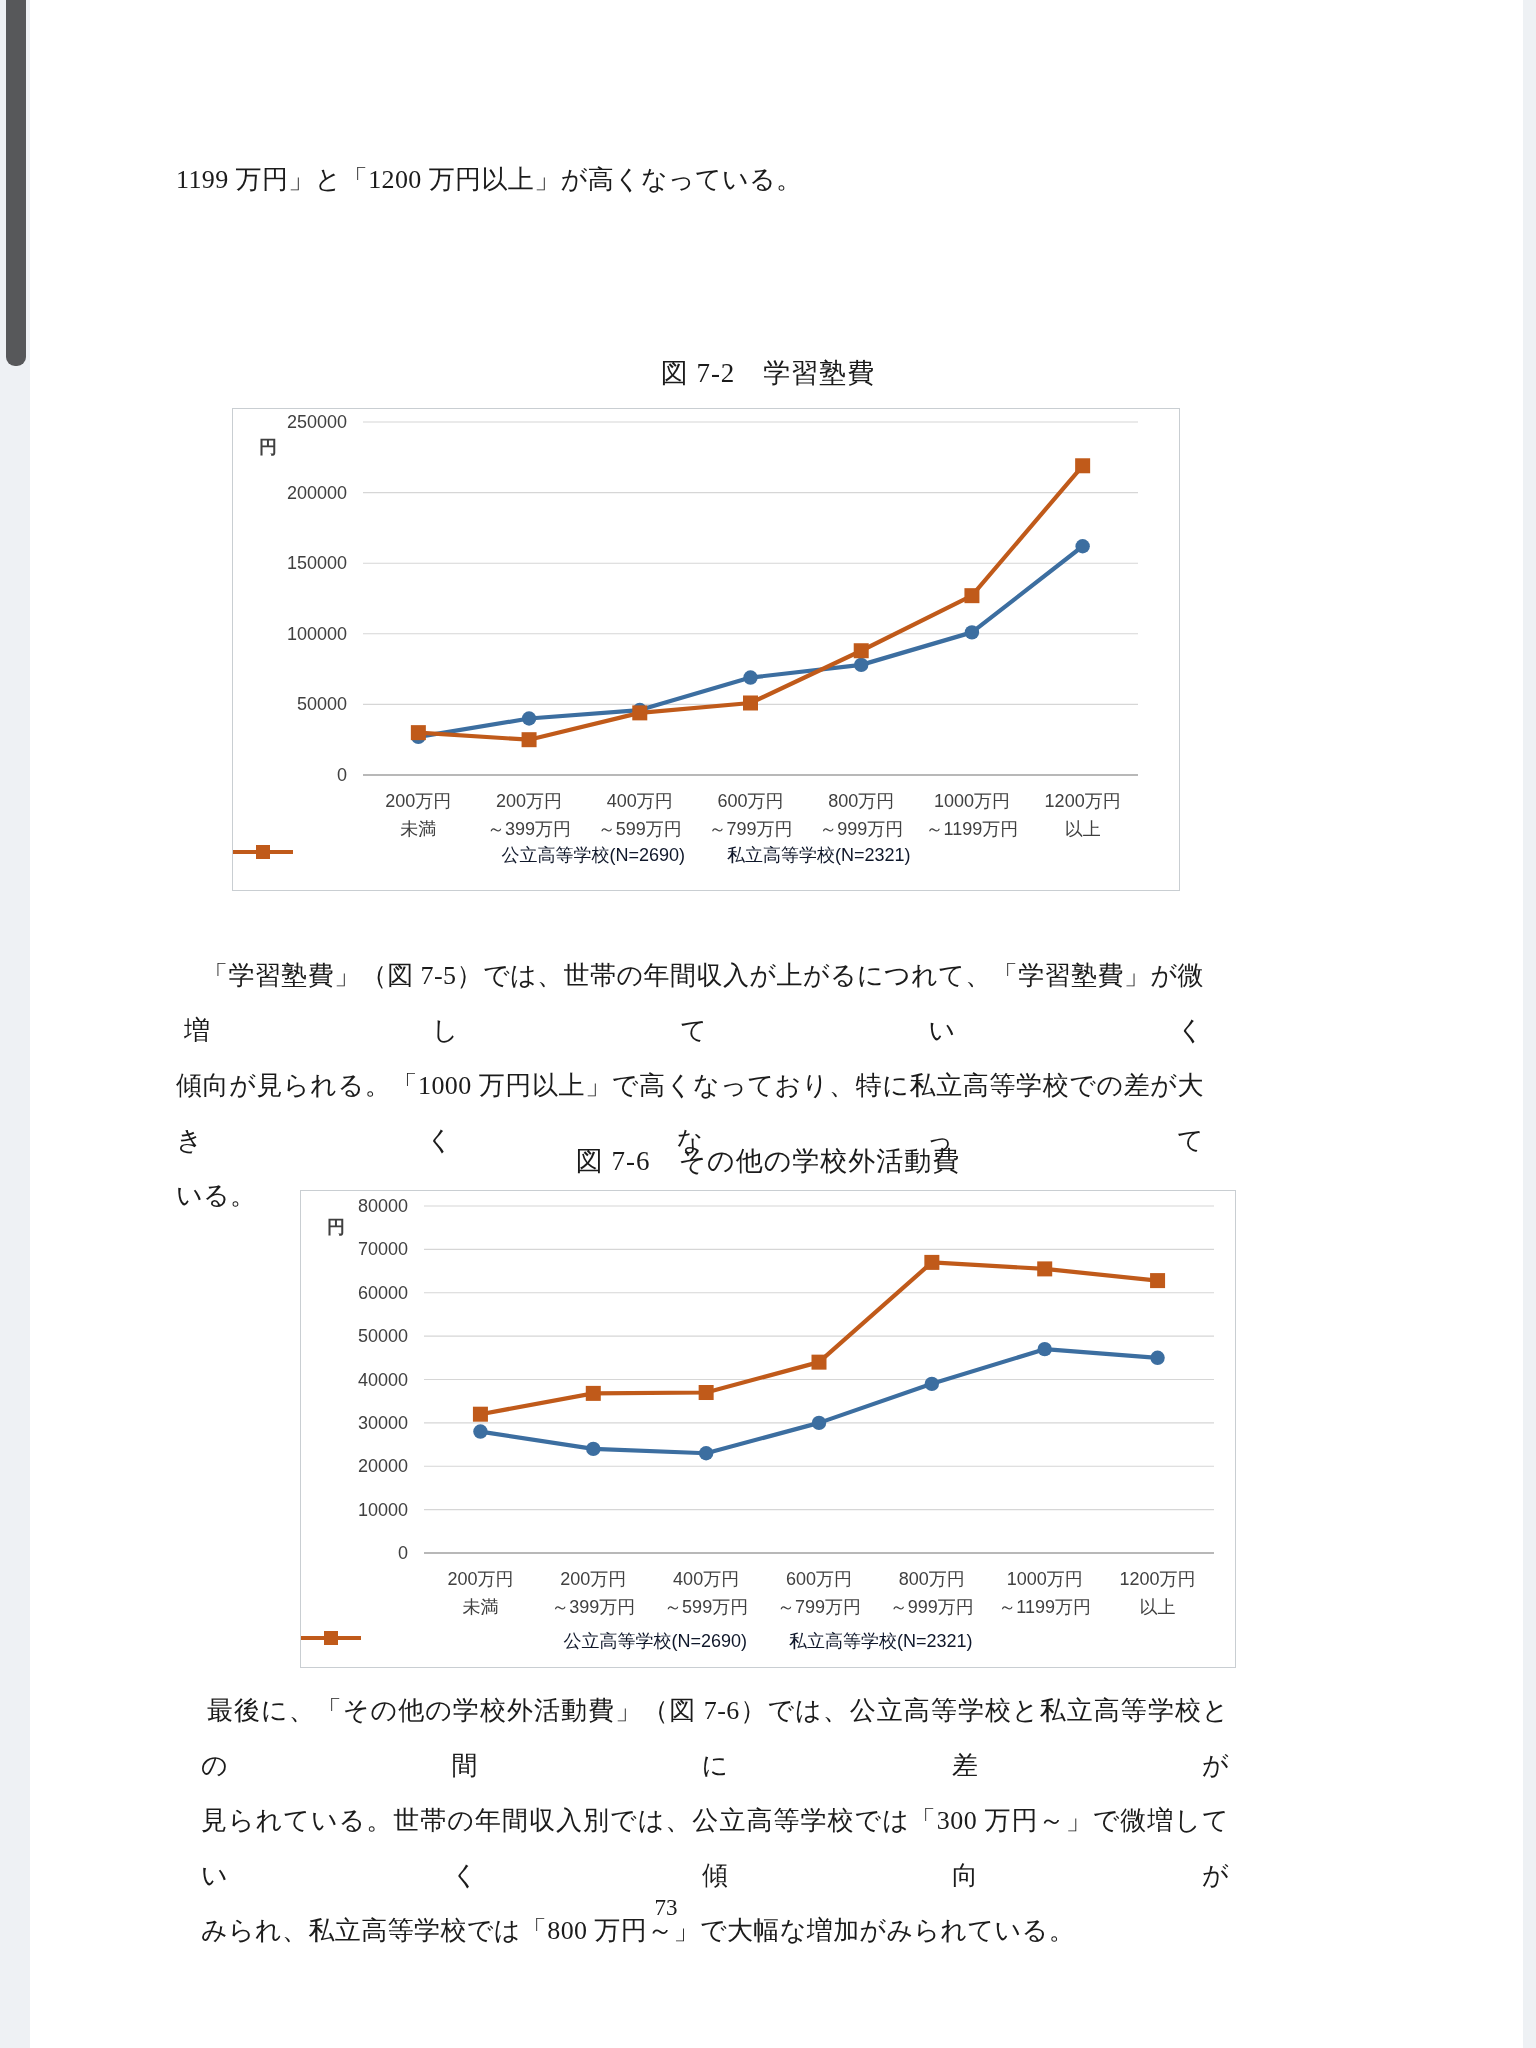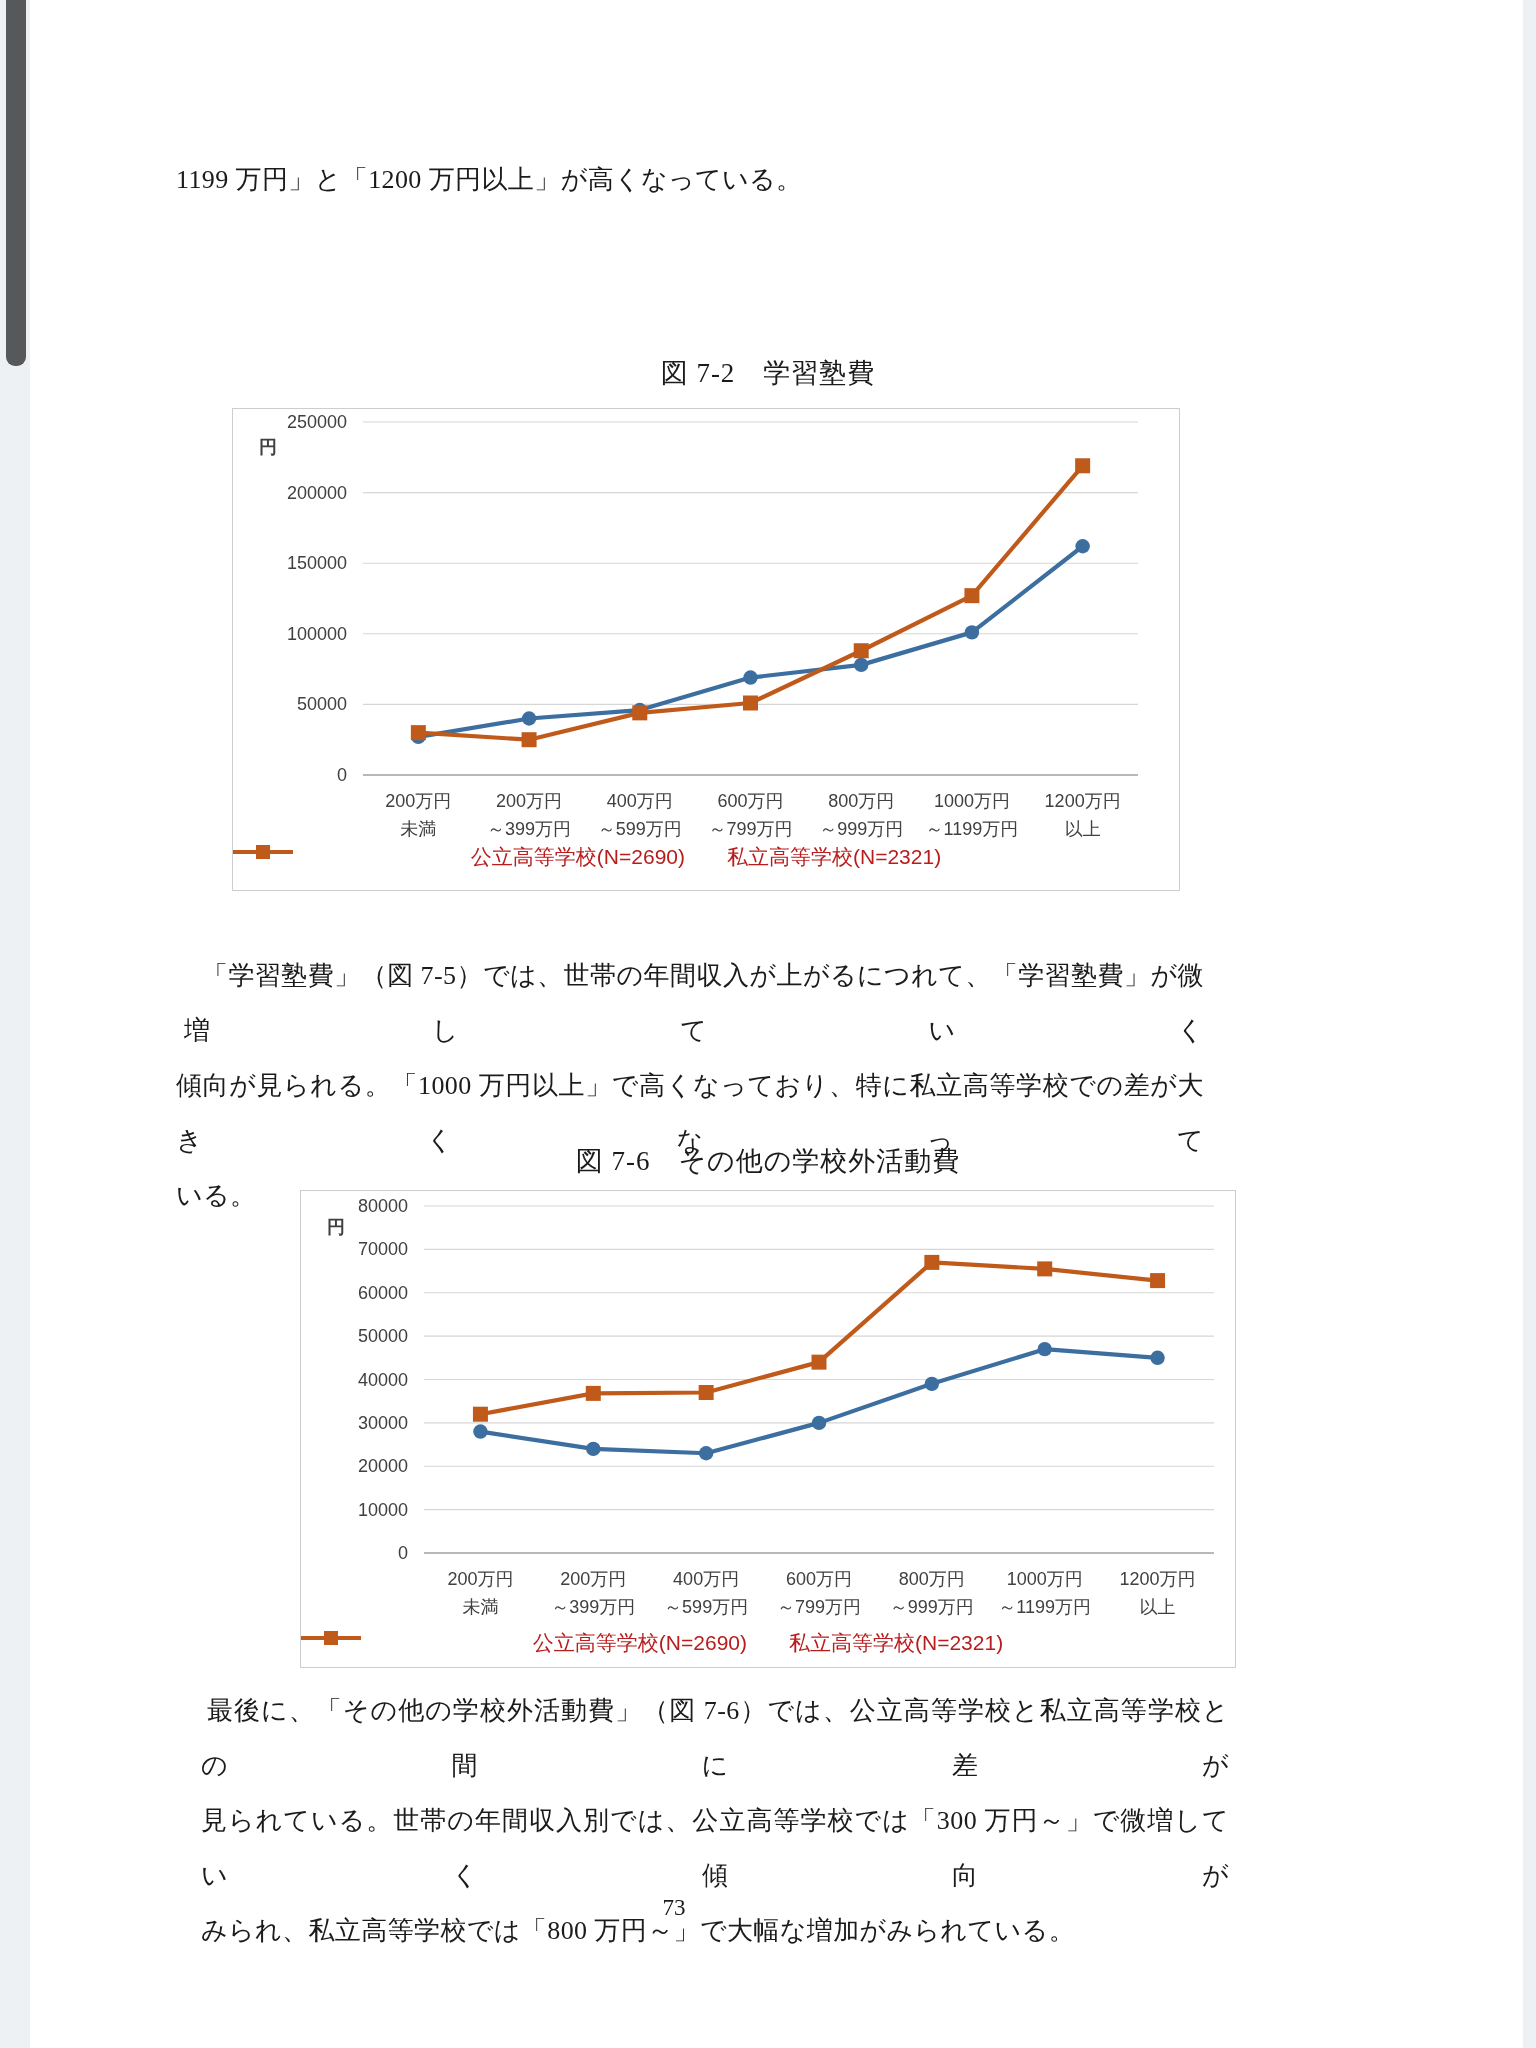--- a/index.html
+++ b/index.html
@@ -47,7 +47,7 @@
     position:absolute; left:0; right:0;
     display:flex; justify-content:center; align-items:center; gap:42px;
     font-family:"Liberation Sans","DejaVu Sans",sans-serif;
-    font-size:21px; color:#b91c1c;
+    font-size:18px; color:#0f172a;
   }
   .legend-item { display:flex; align-items:center; gap:7px; }
   .pageno {

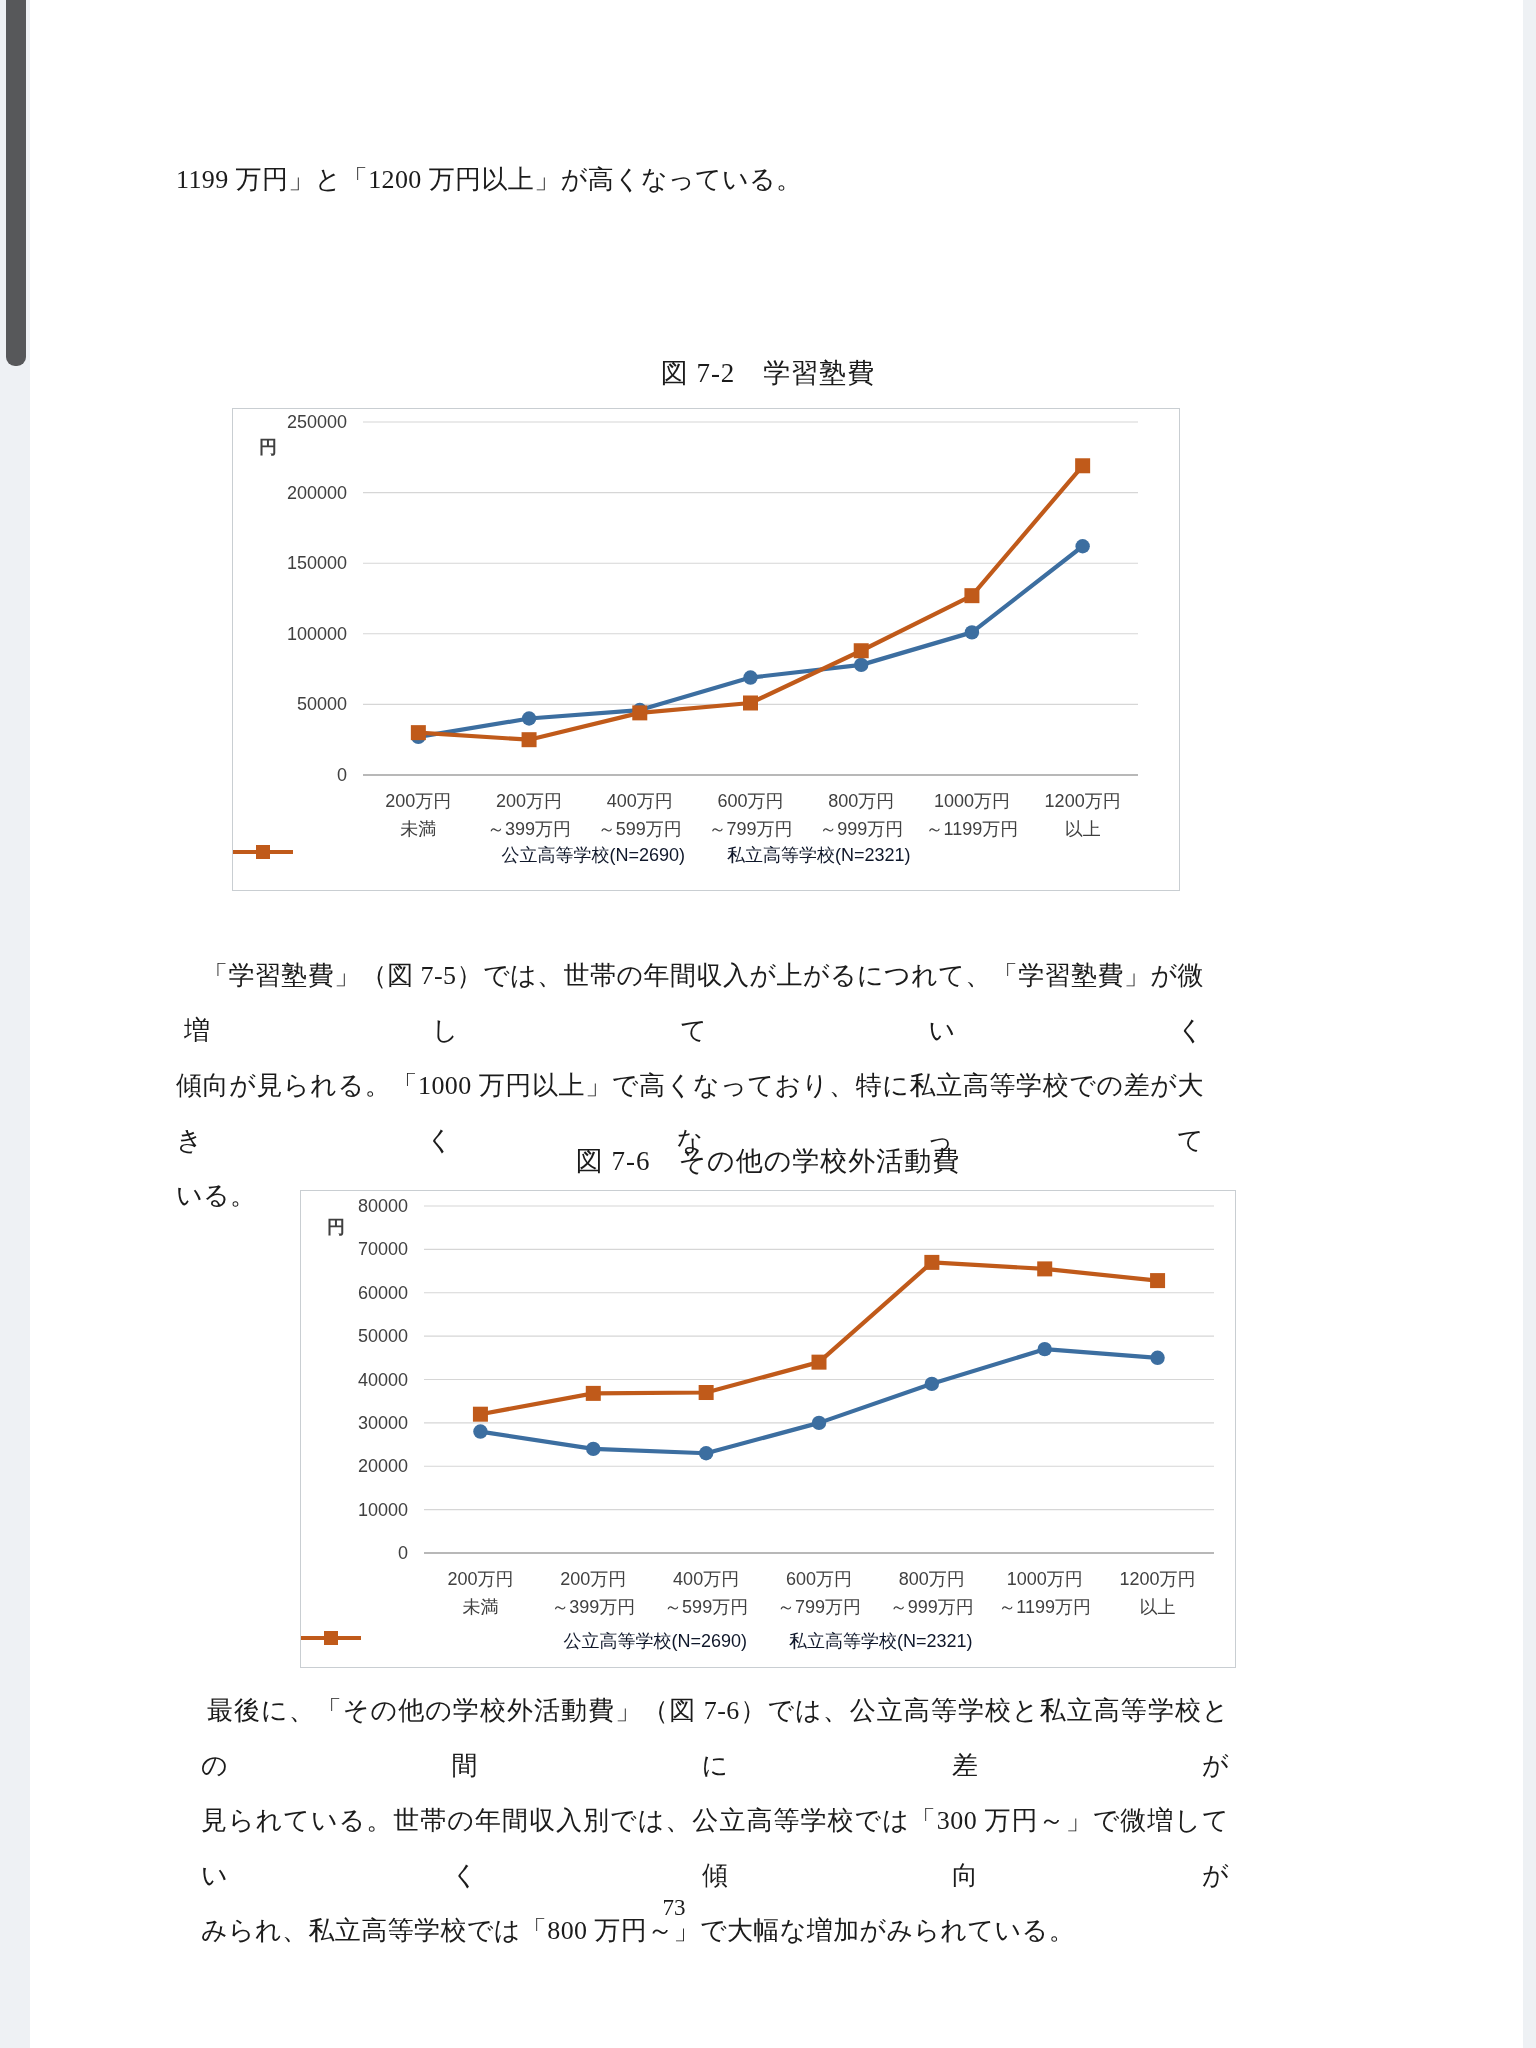--- a/index.html
+++ b/index.html
@@ -51,7 +51,7 @@
   }
   .legend-item { display:flex; align-items:center; gap:7px; }
   .pageno {
-    position:absolute; left:12px; width:1324px; text-align:center;
+    position:absolute; left:4px; width:1324px; text-align:center;
     font-size:23px;
   }
 </style>

